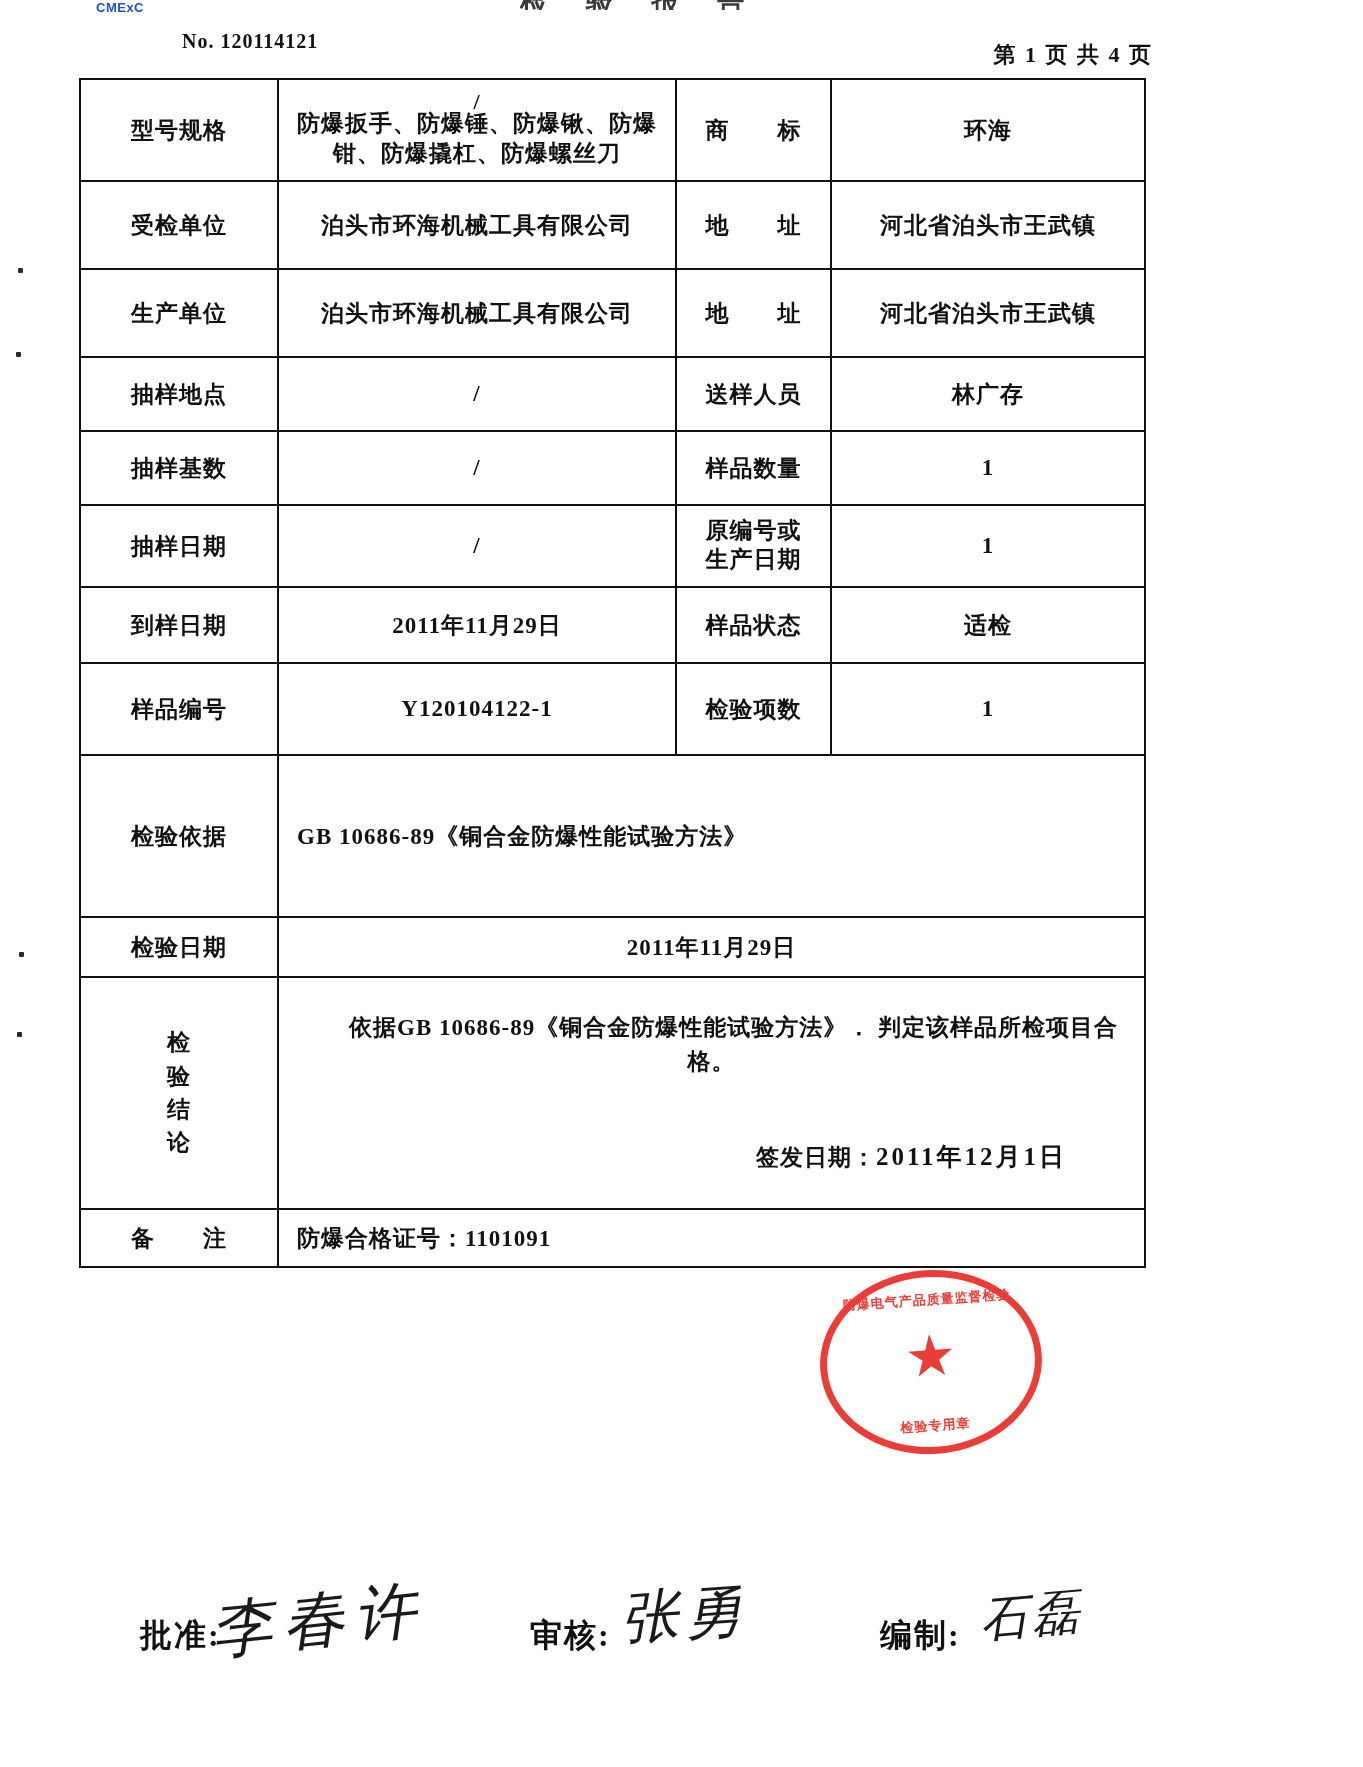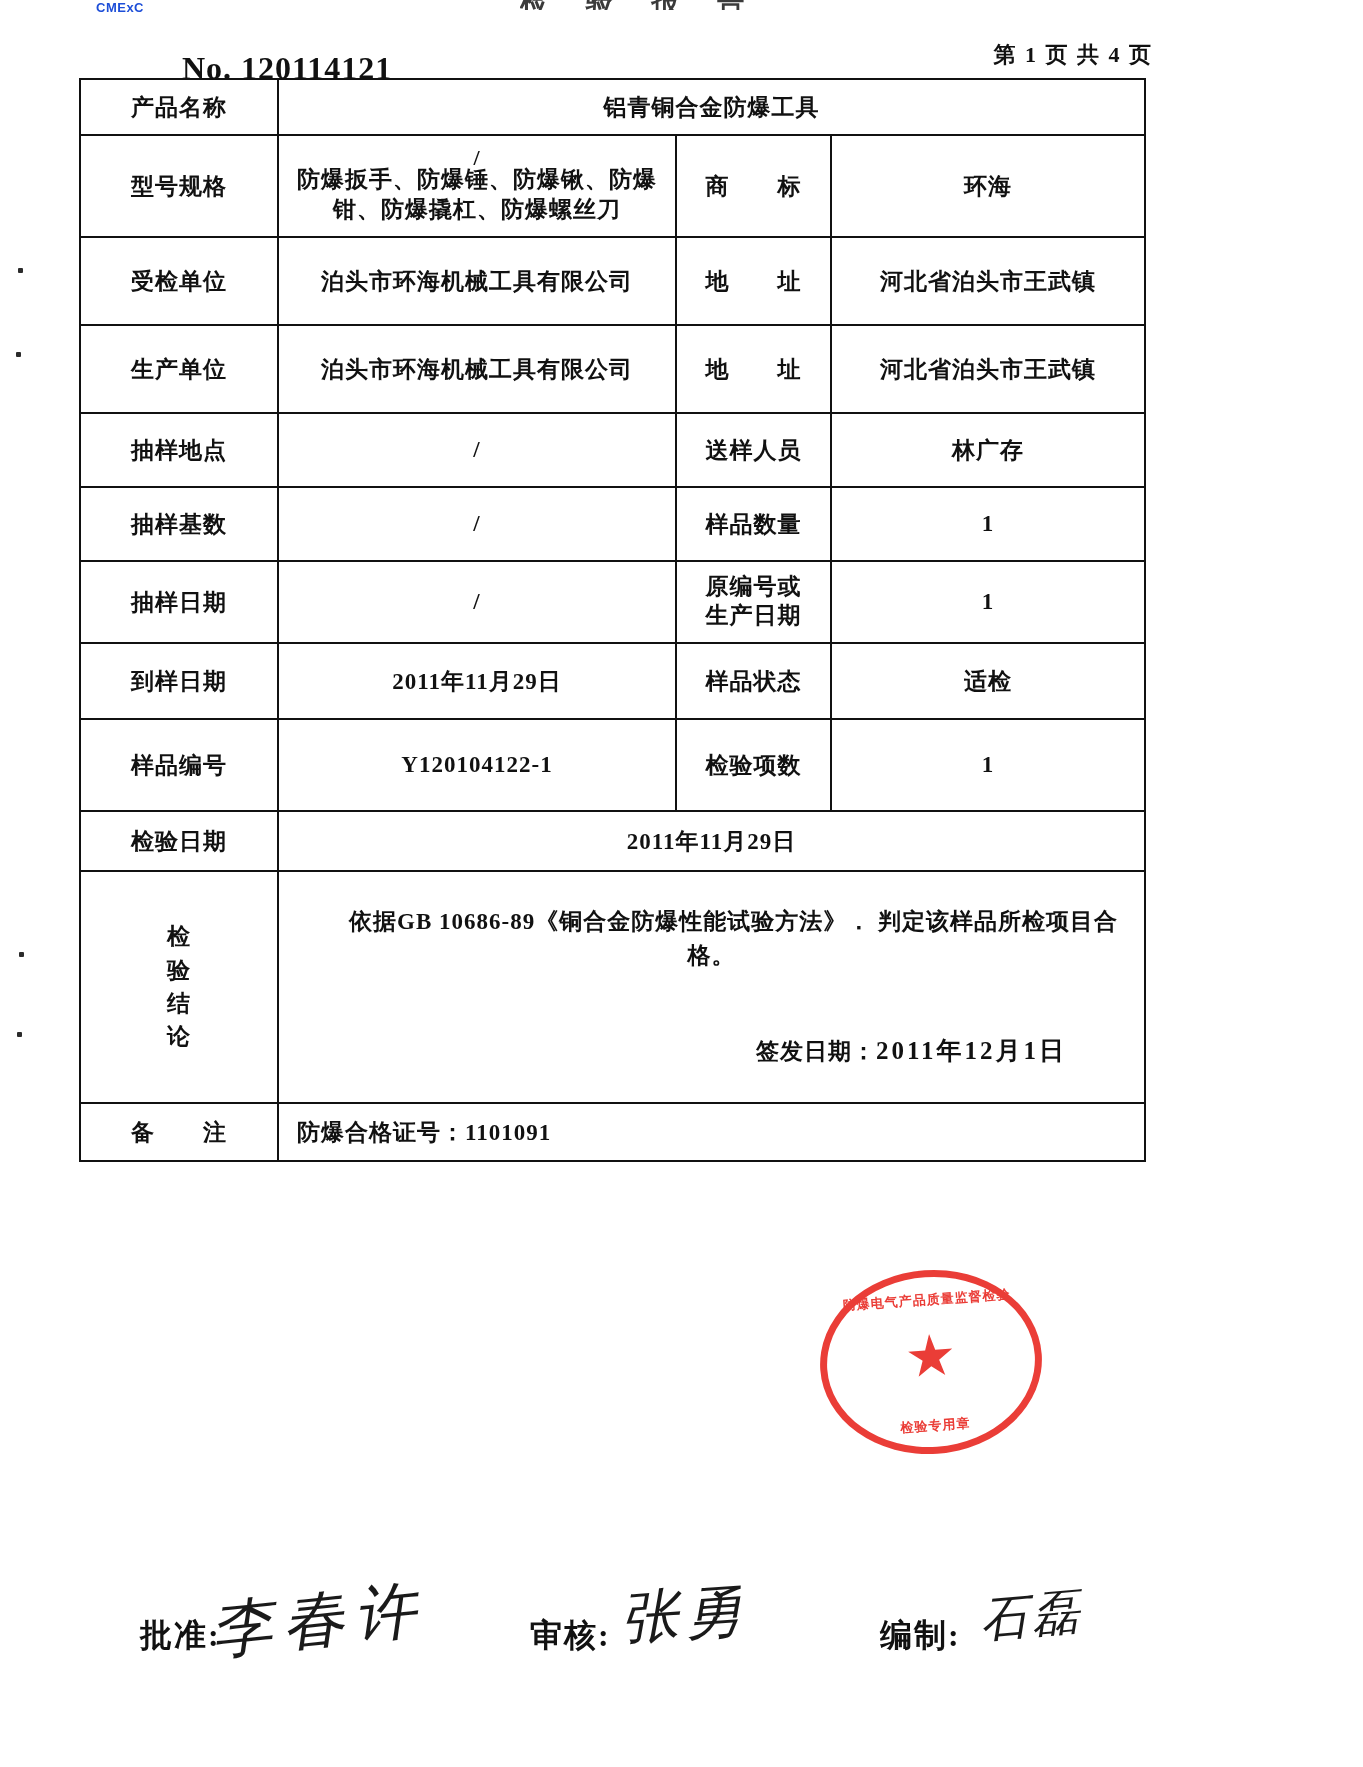--- a/index.html
+++ b/index.html
@@ -50,9 +50,9 @@
   .report-no {
     position: absolute;
     left: 182px;
-    top: 50px;
+    top: 30px;
     font-family: "Liberation Serif", serif;
-    font-size: 32px;
+    font-size: 20px;
     font-weight: bold;
     letter-spacing: 1px;
   }

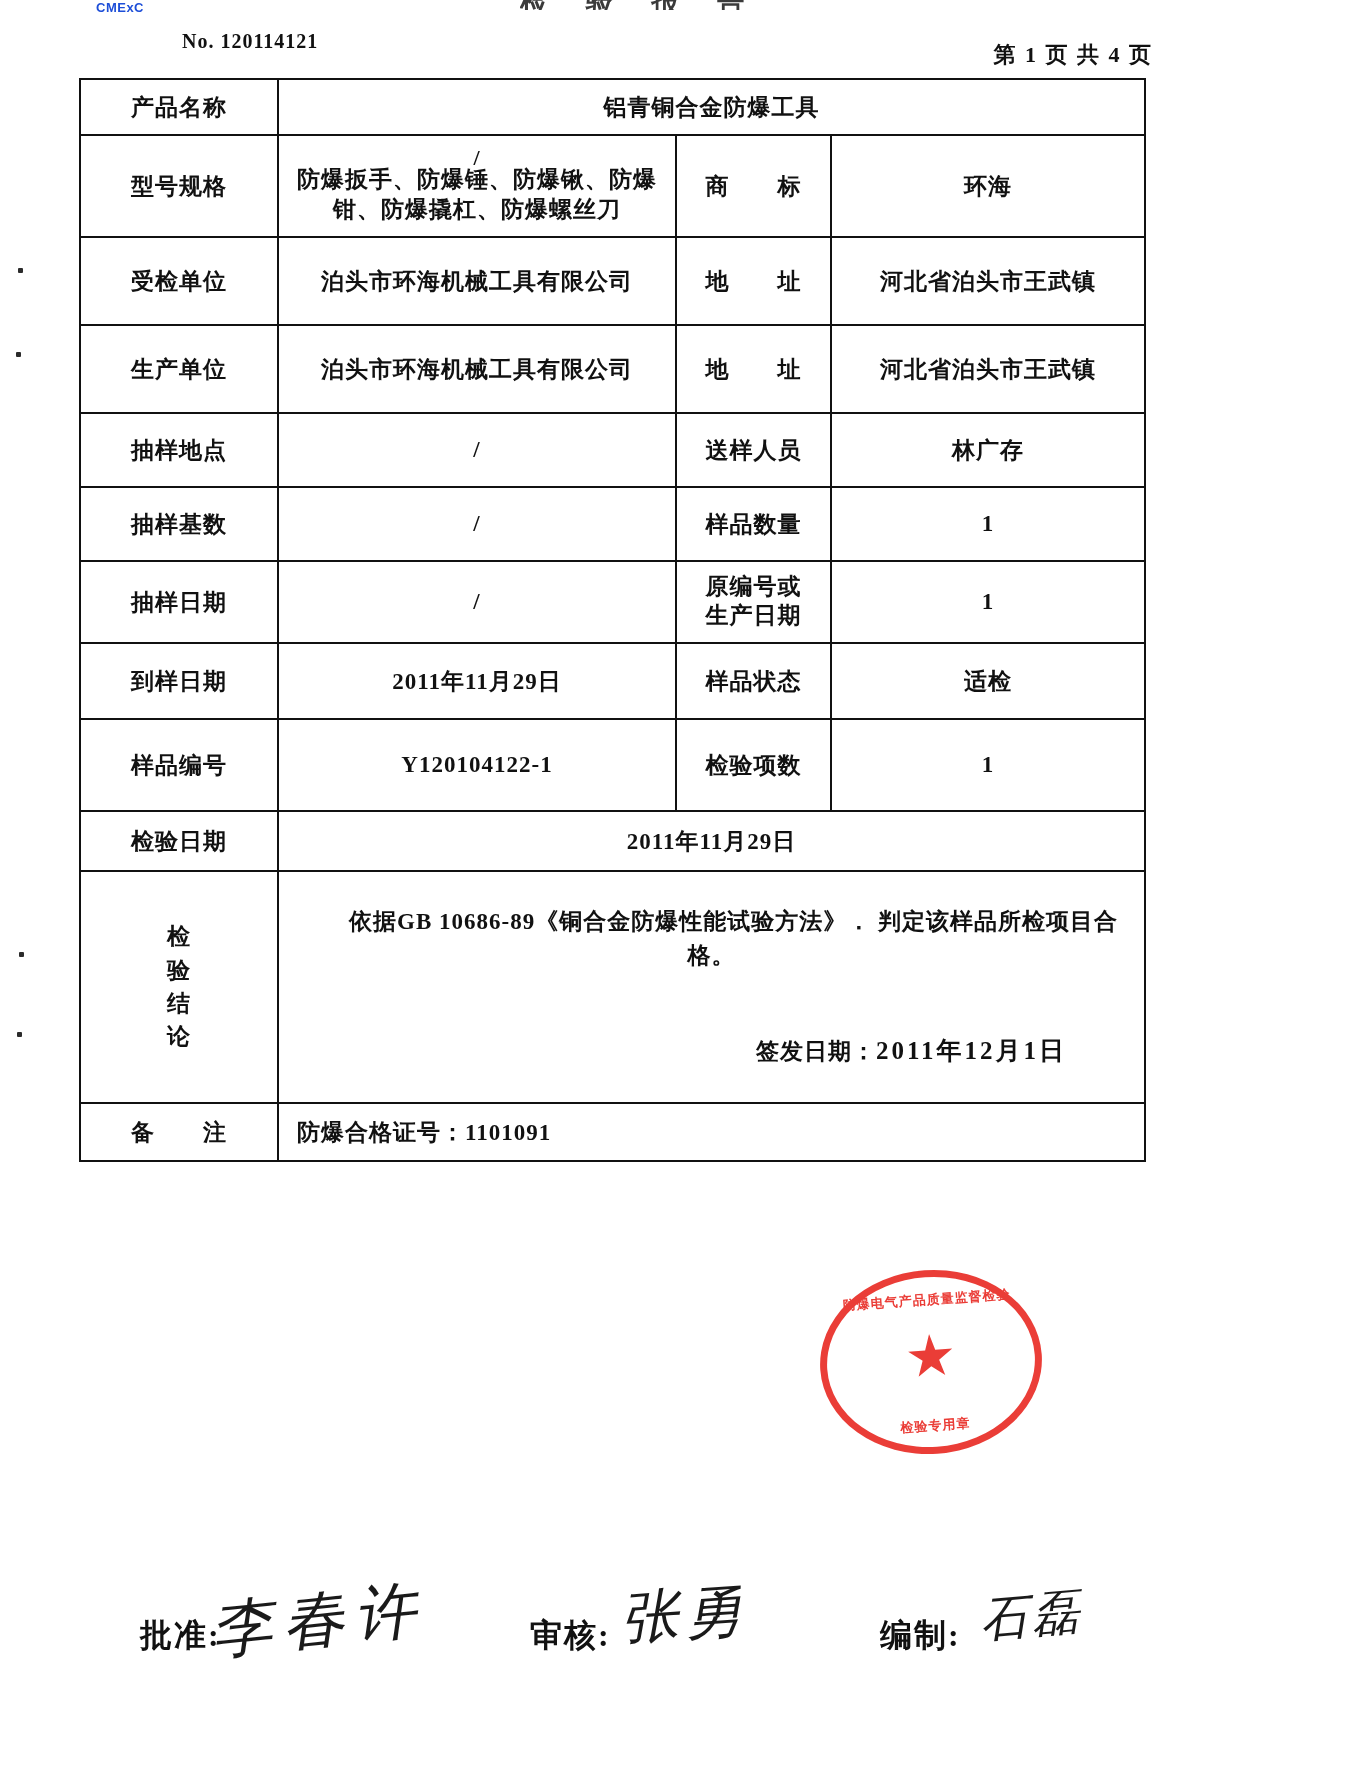--- a/index.html
+++ b/index.html
@@ -252,10 +252,6 @@
     </colgroup>
 
     <tbody>
-        <tr class="r1">
-      <td class="label">产品名称</td>
-      <td colspan="3">铝青铜合金防爆工具</td>
-    </tr>
 
     <tr class="r2">
       <td class="label">型号规格</td>

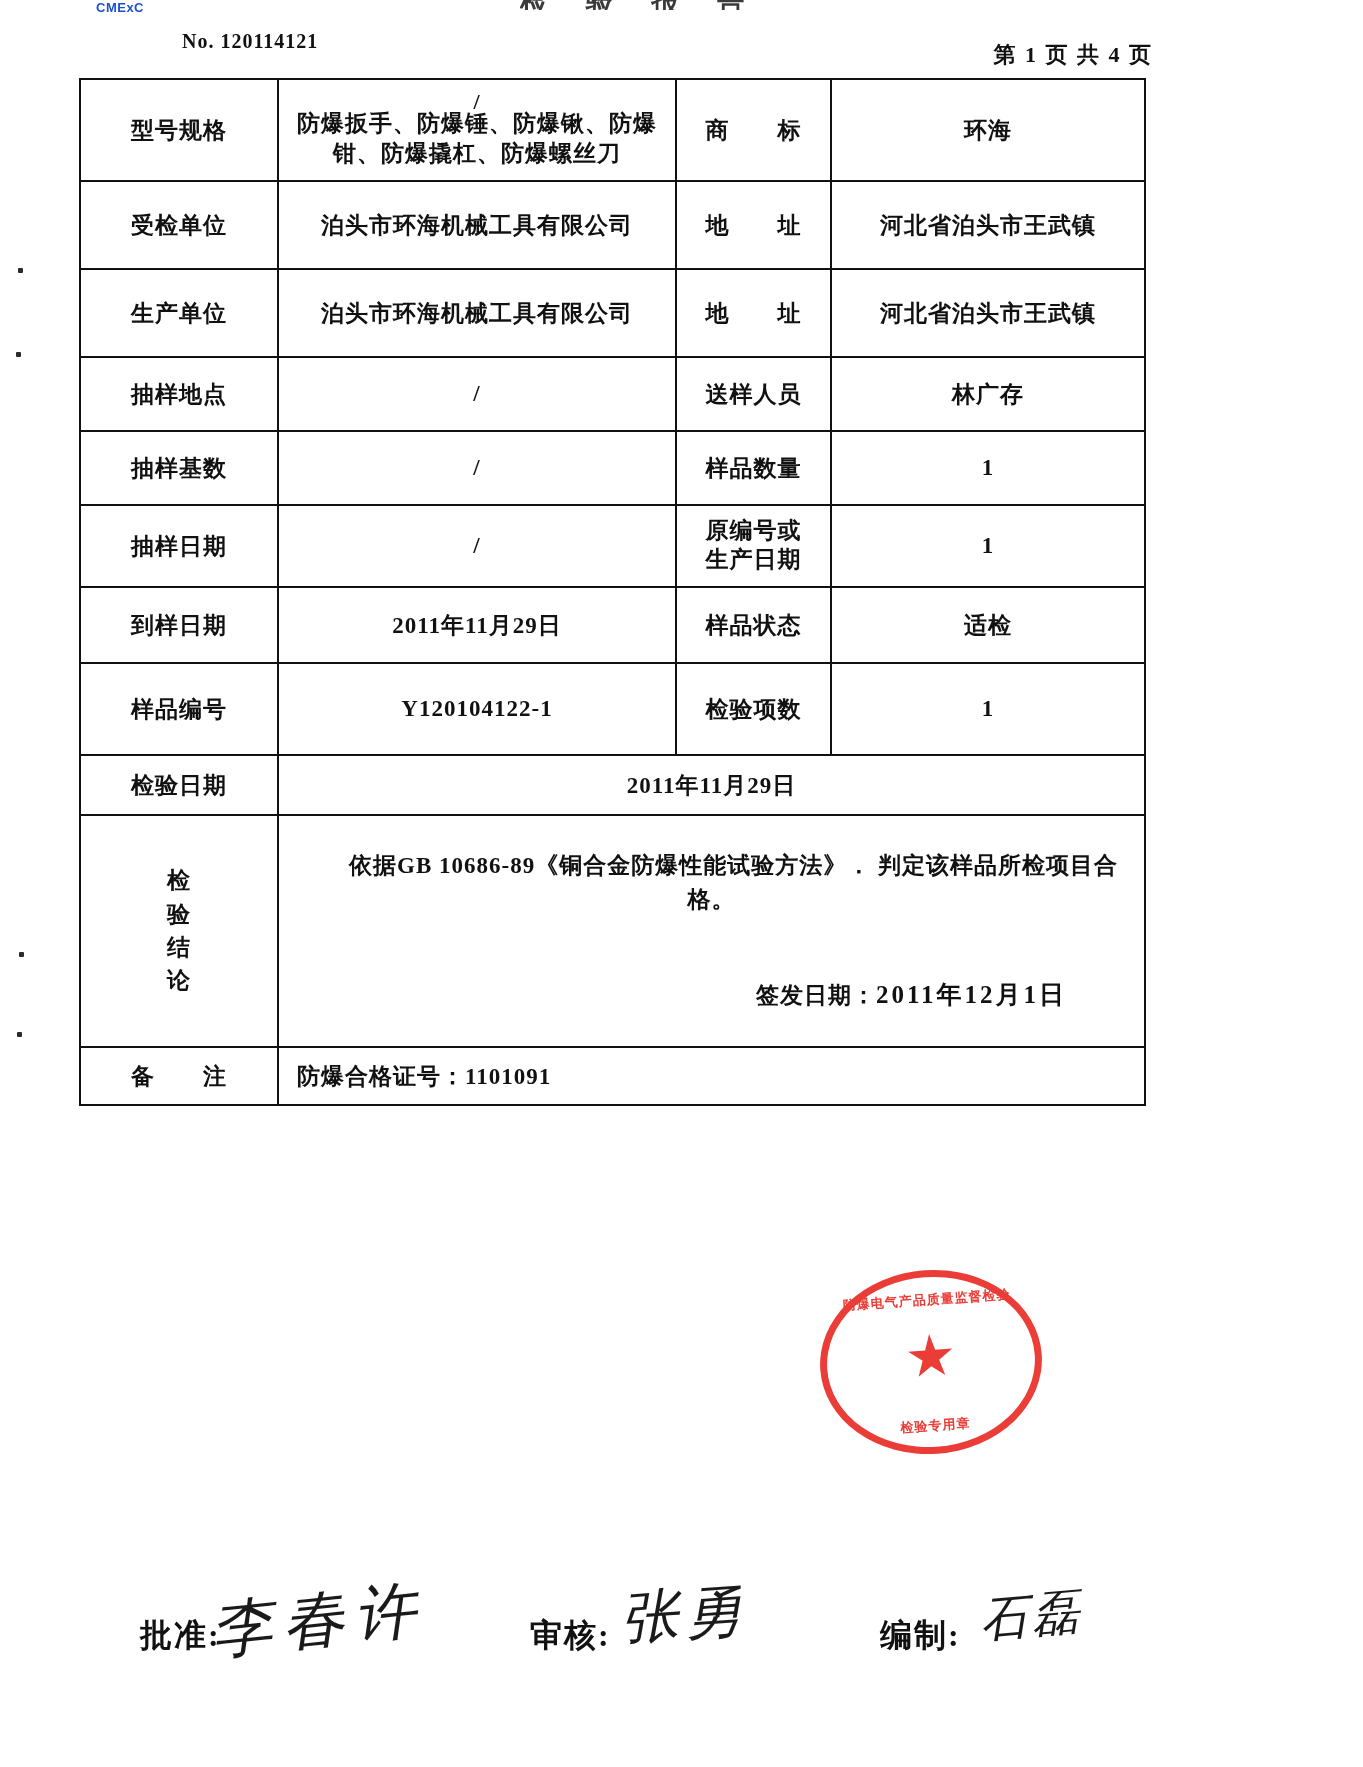--- a/index.html
+++ b/index.html
@@ -317,6 +317,10 @@
       <td>1</td>
     </tr>
 
+    <tr class="r11">
+      <td class="label">检验依据</td>
+      <td colspan="3" class="left-align">GB 10686-89《铜合金防爆性能试验方法》</td>
+    </tr>
 
     <tr class="r12">
       <td class="label">检验日期</td>

